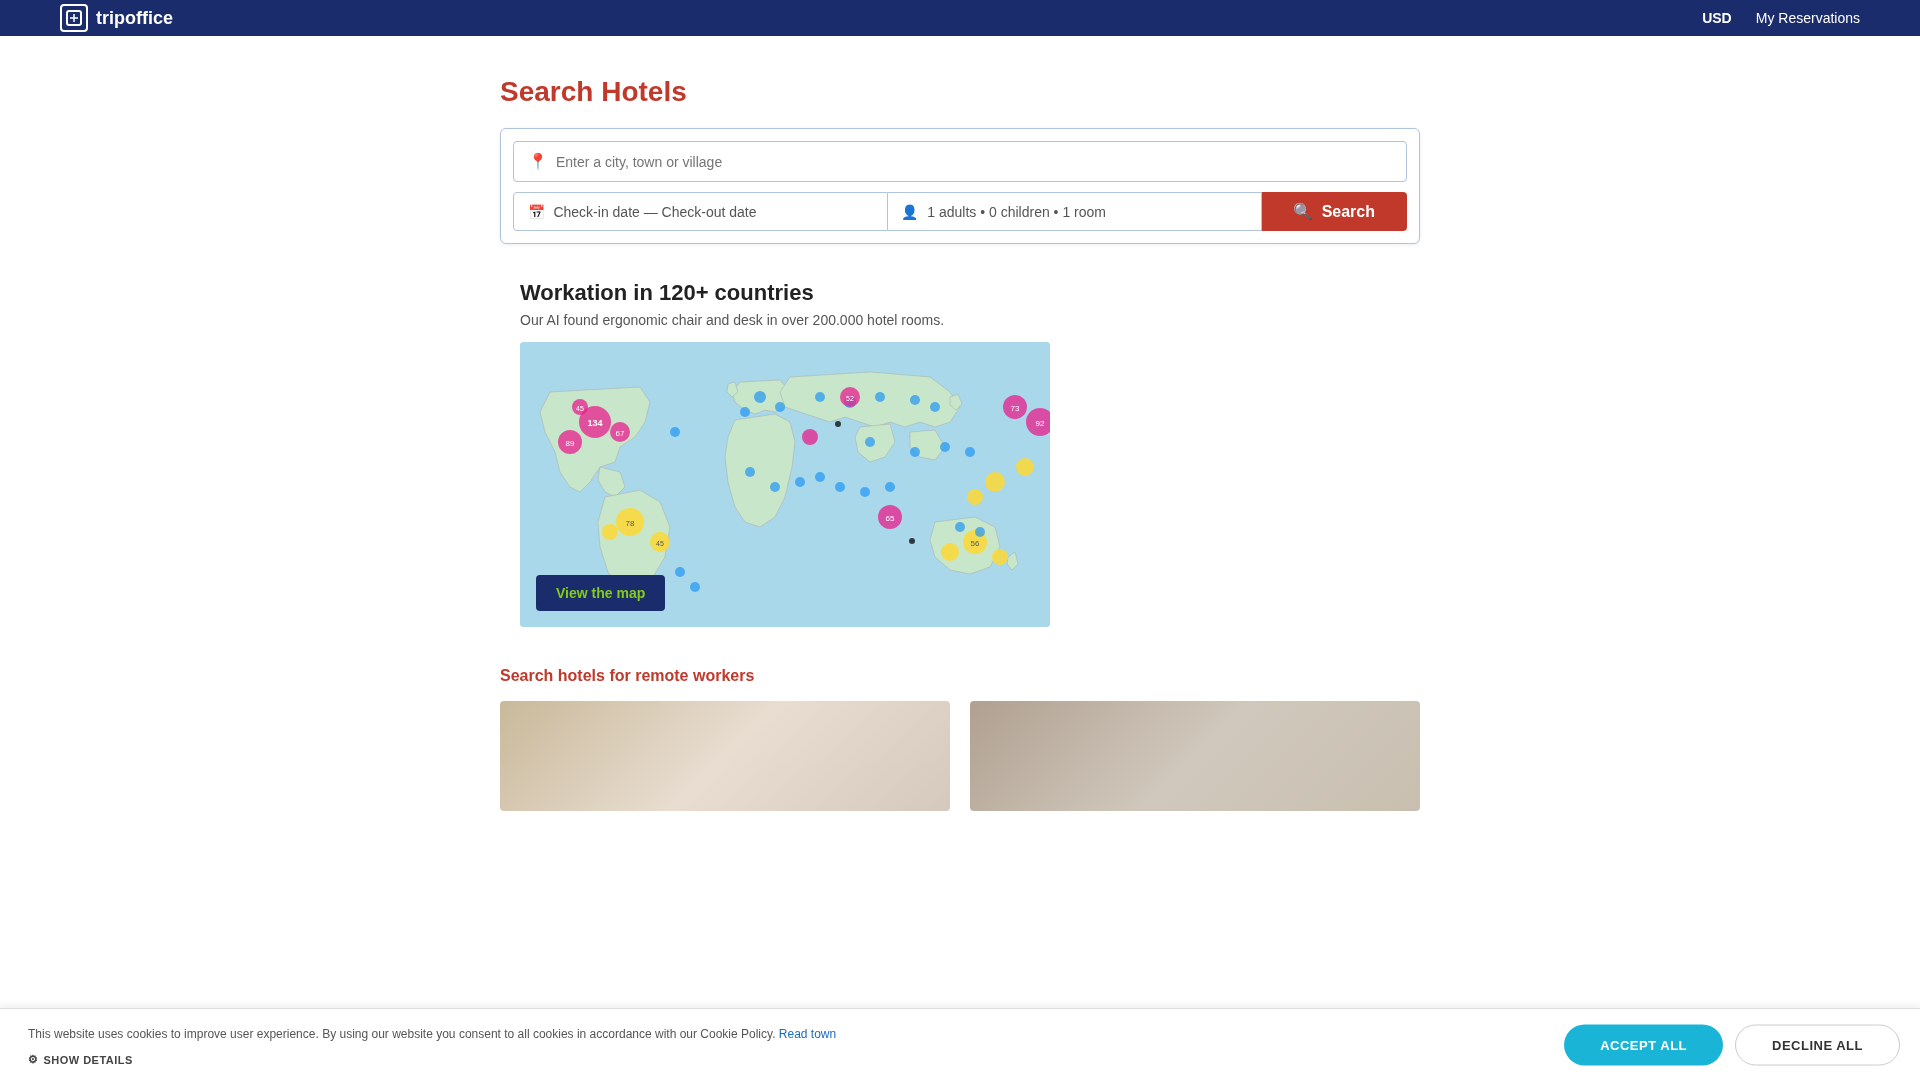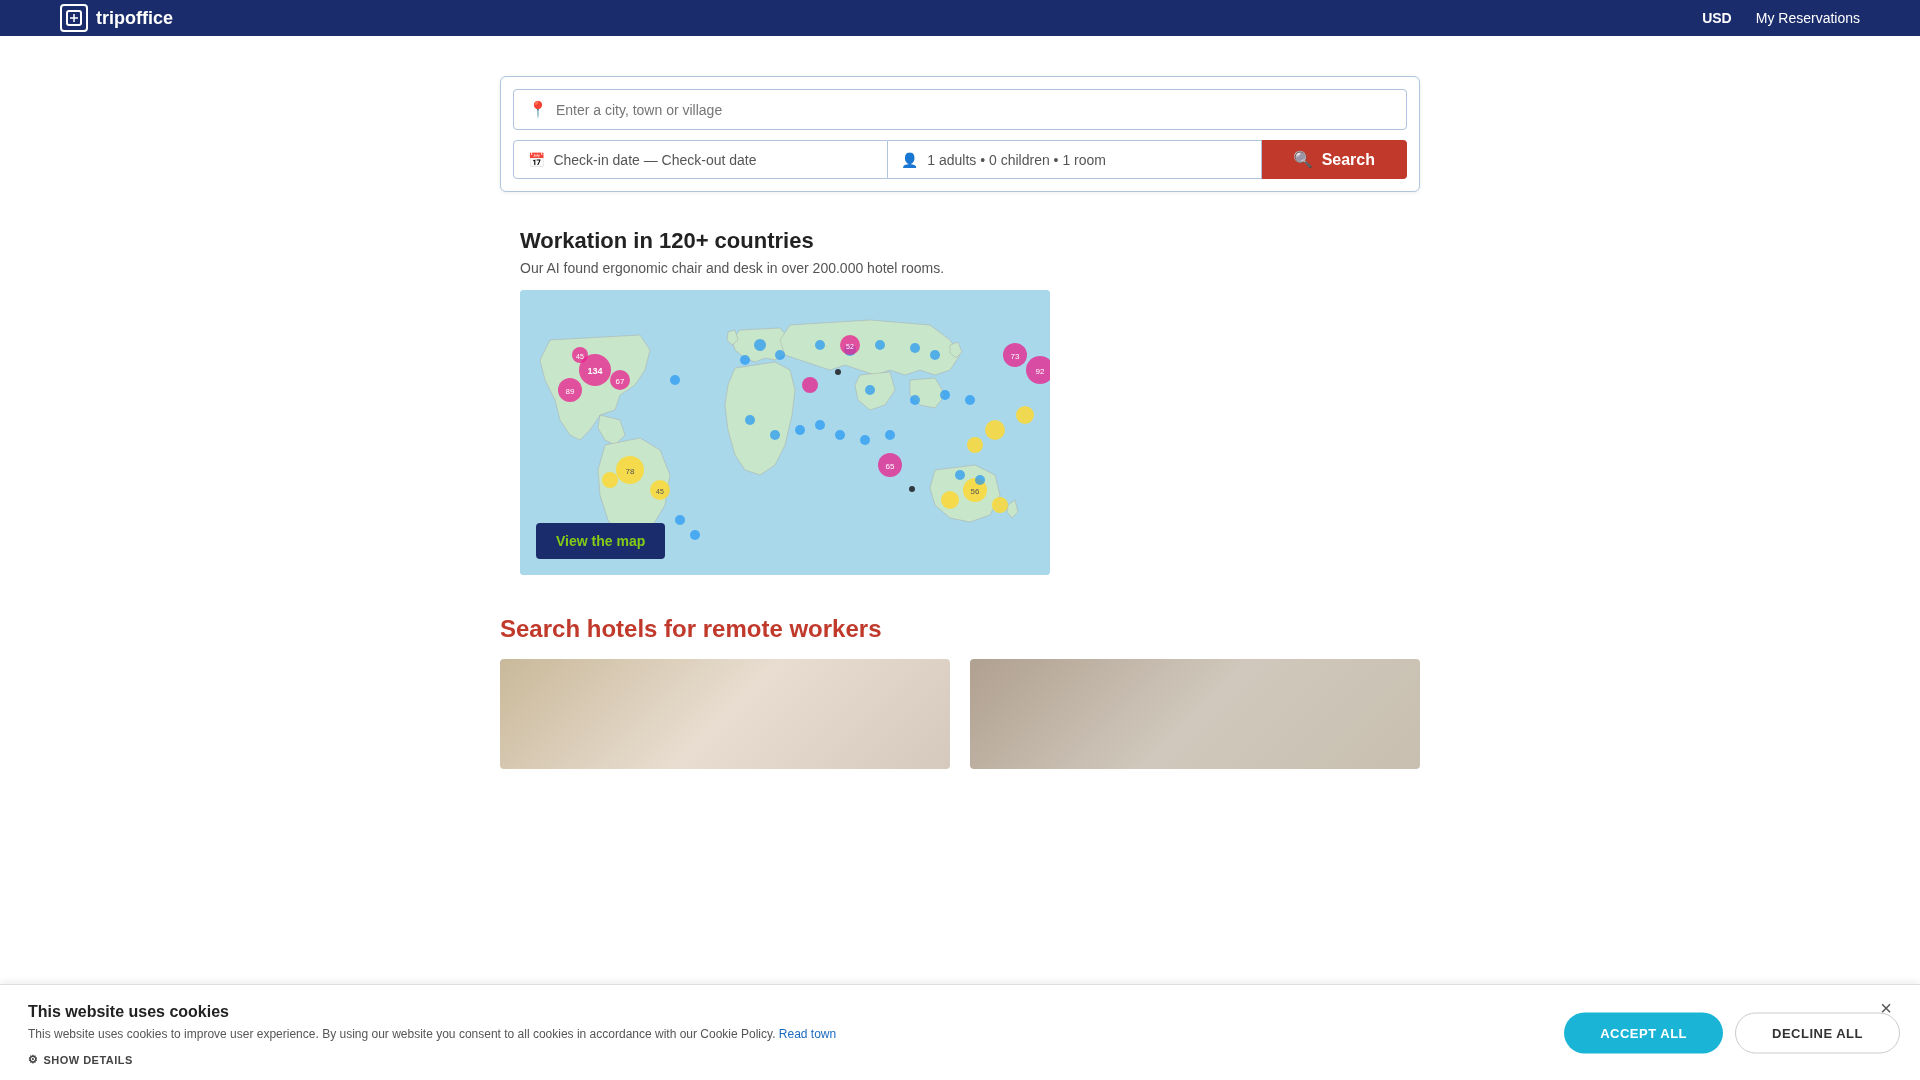--- a/index.html
+++ b/index.html
@@ -337,6 +337,9 @@
 
 <div class="main-content">
 
+  <h1 class="search-title">
+    <span>Search </span><span>Hotels</span>
+  </h1>
 
   <div class="search-box">
     <div class="search-location">

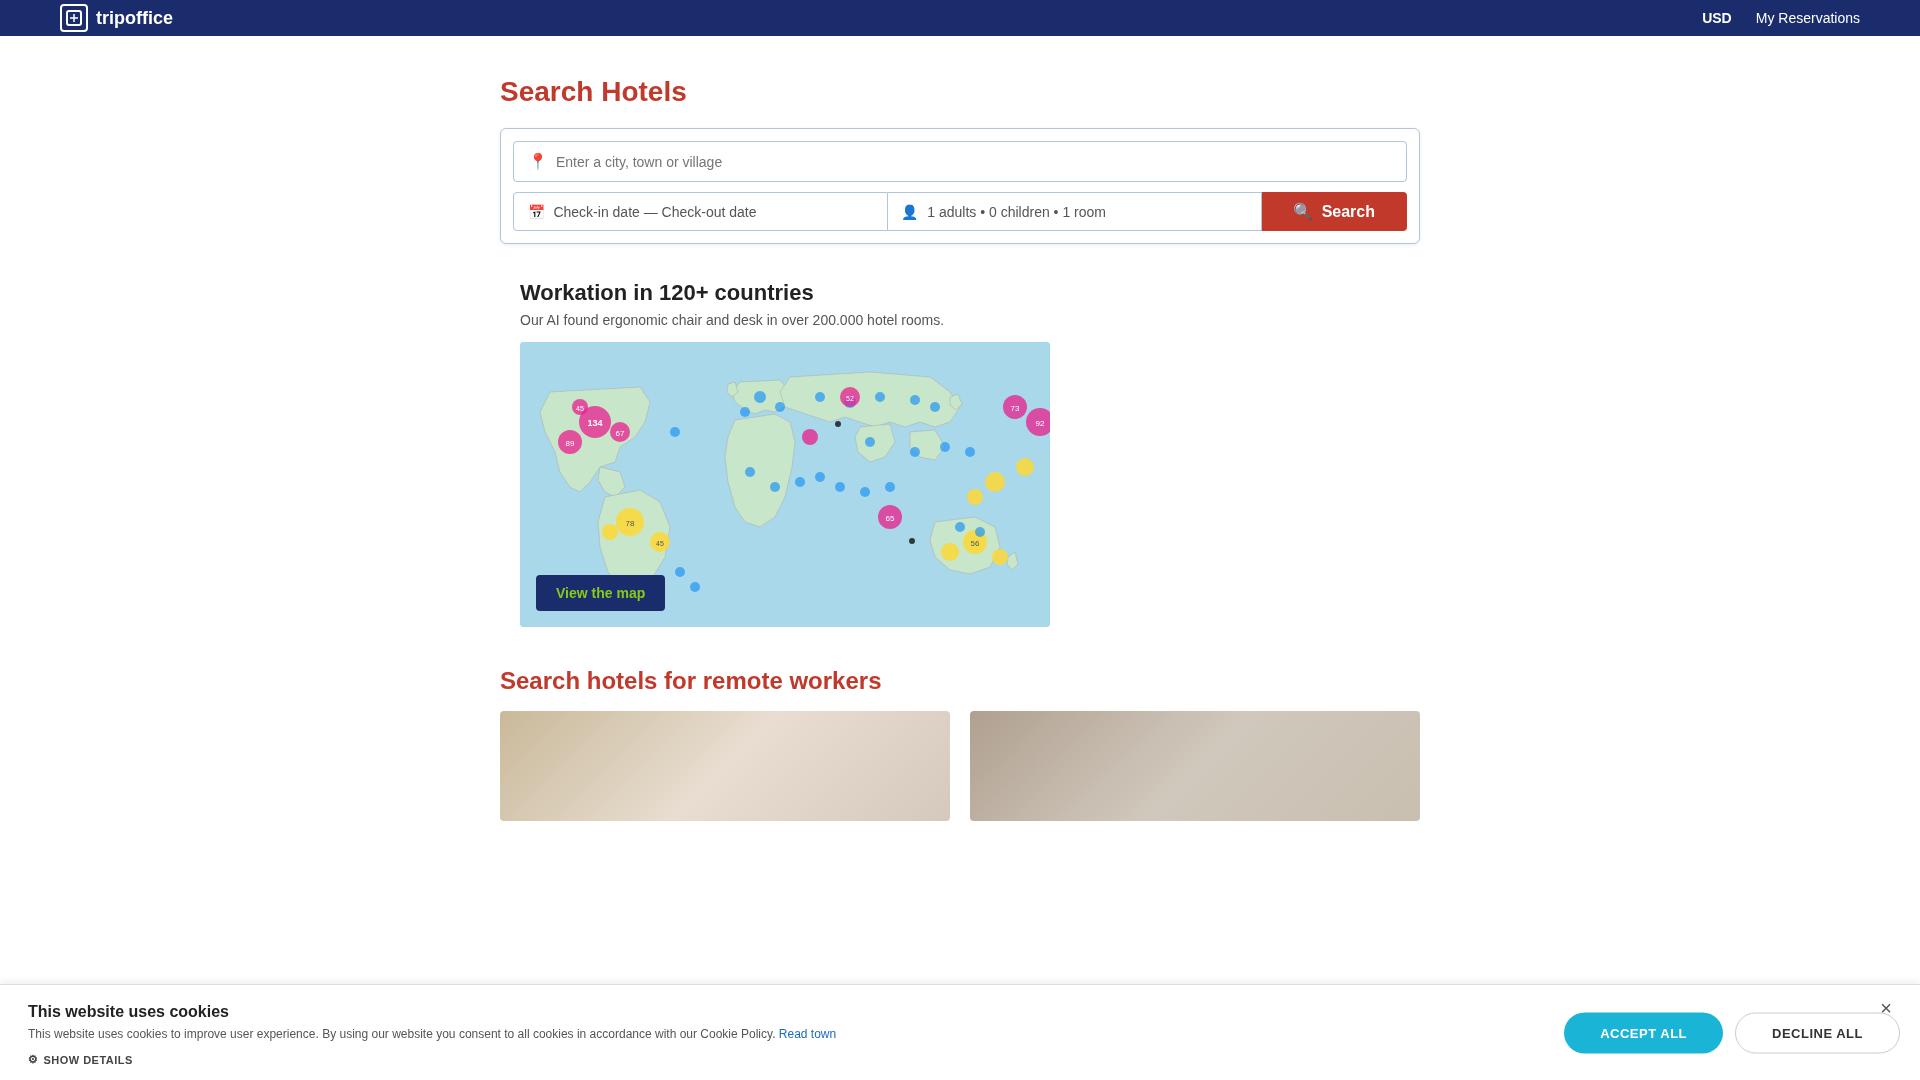--- a/index.html
+++ b/index.html
@@ -184,7 +184,7 @@
       margin-top: 40px;
     }
     .remote-title {
-      font-size: 24px;
+      font-size: 16px;
       font-weight: bold;
       color: #222;
       margin-bottom: 16px;

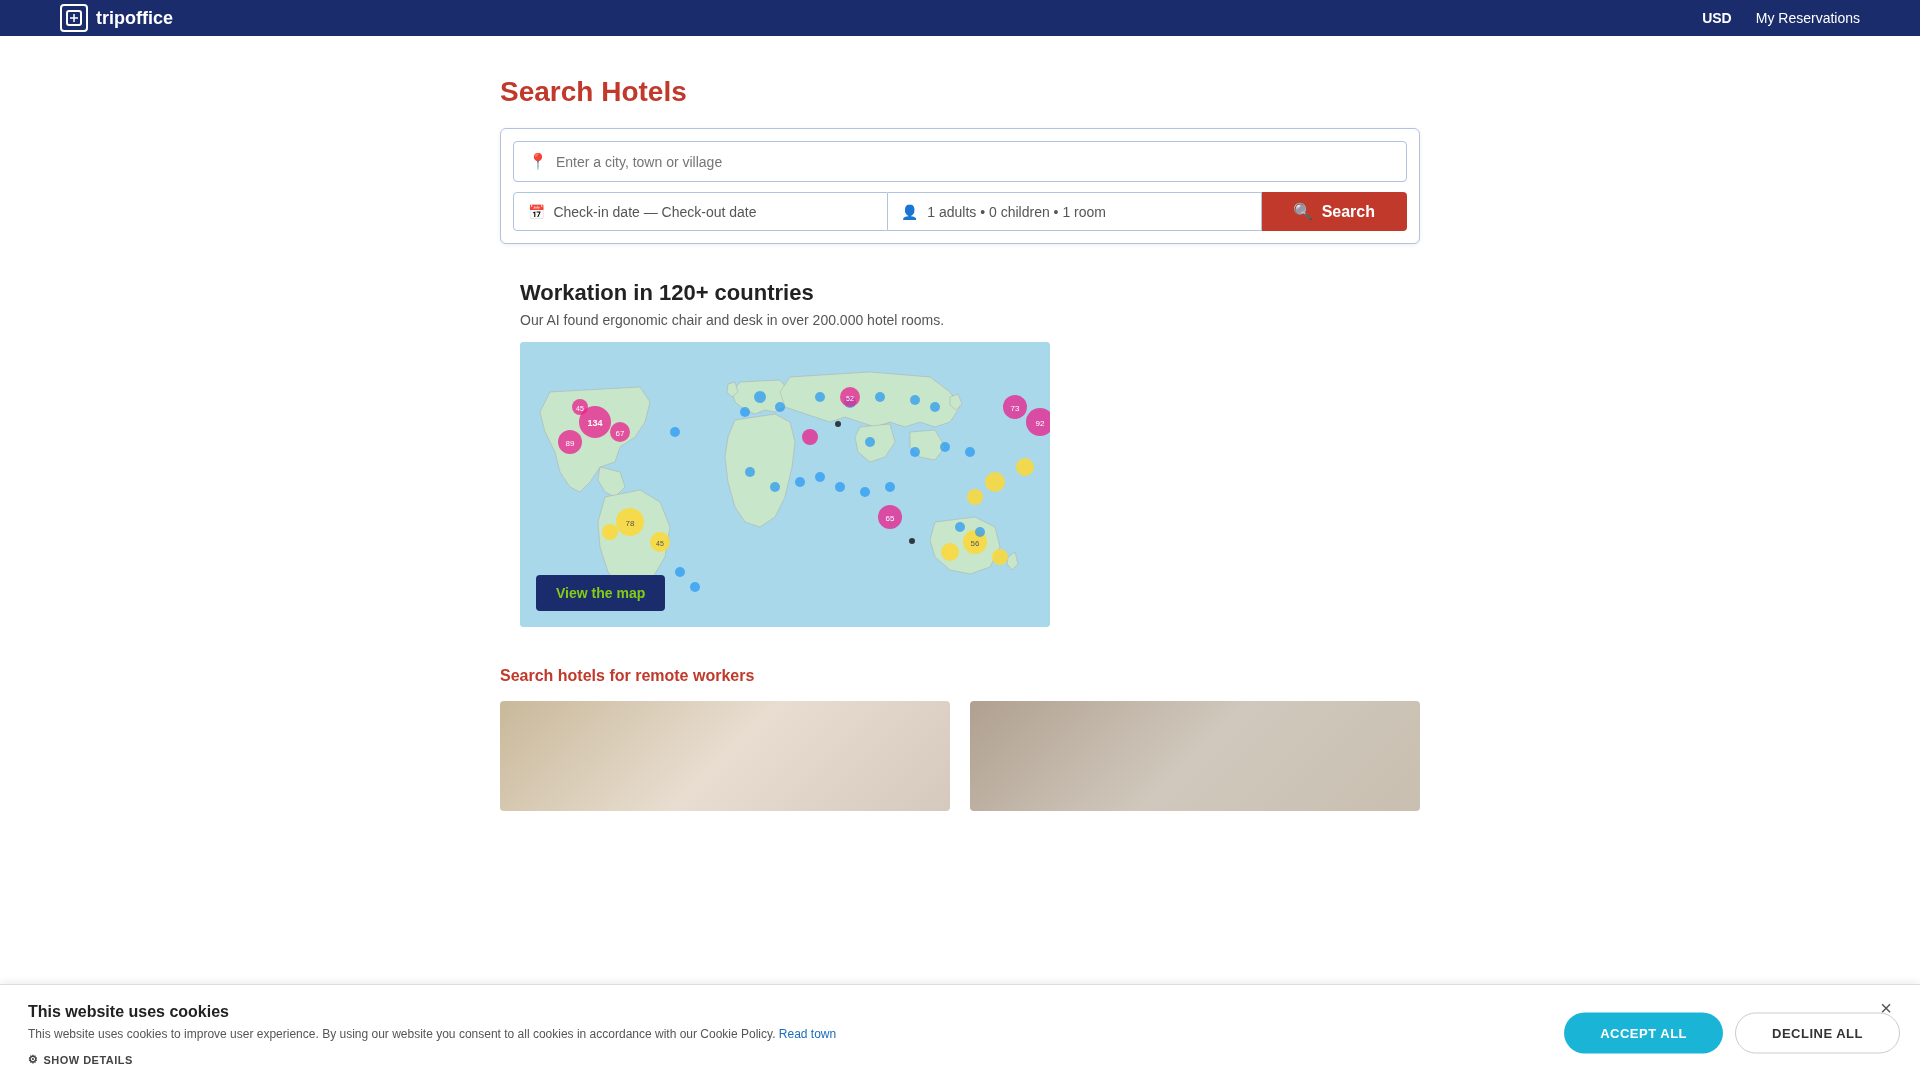--- a/index.html
+++ b/index.html
@@ -480,7 +480,6 @@
 
 <div class="cookie-banner" style="position:fixed; bottom:0; left:0; right:0;">
   <button class="cookie-close">×</button>
-  <h3 class="cookie-banner-title">This website uses cookies</h3>
   <p class="cookie-banner-desc">
     <span>This website uses cookies to improve user experience. By using our website you consent to all cookies in accordance with our Cookie Policy.</span>
     <a href="#">Read town</a>

